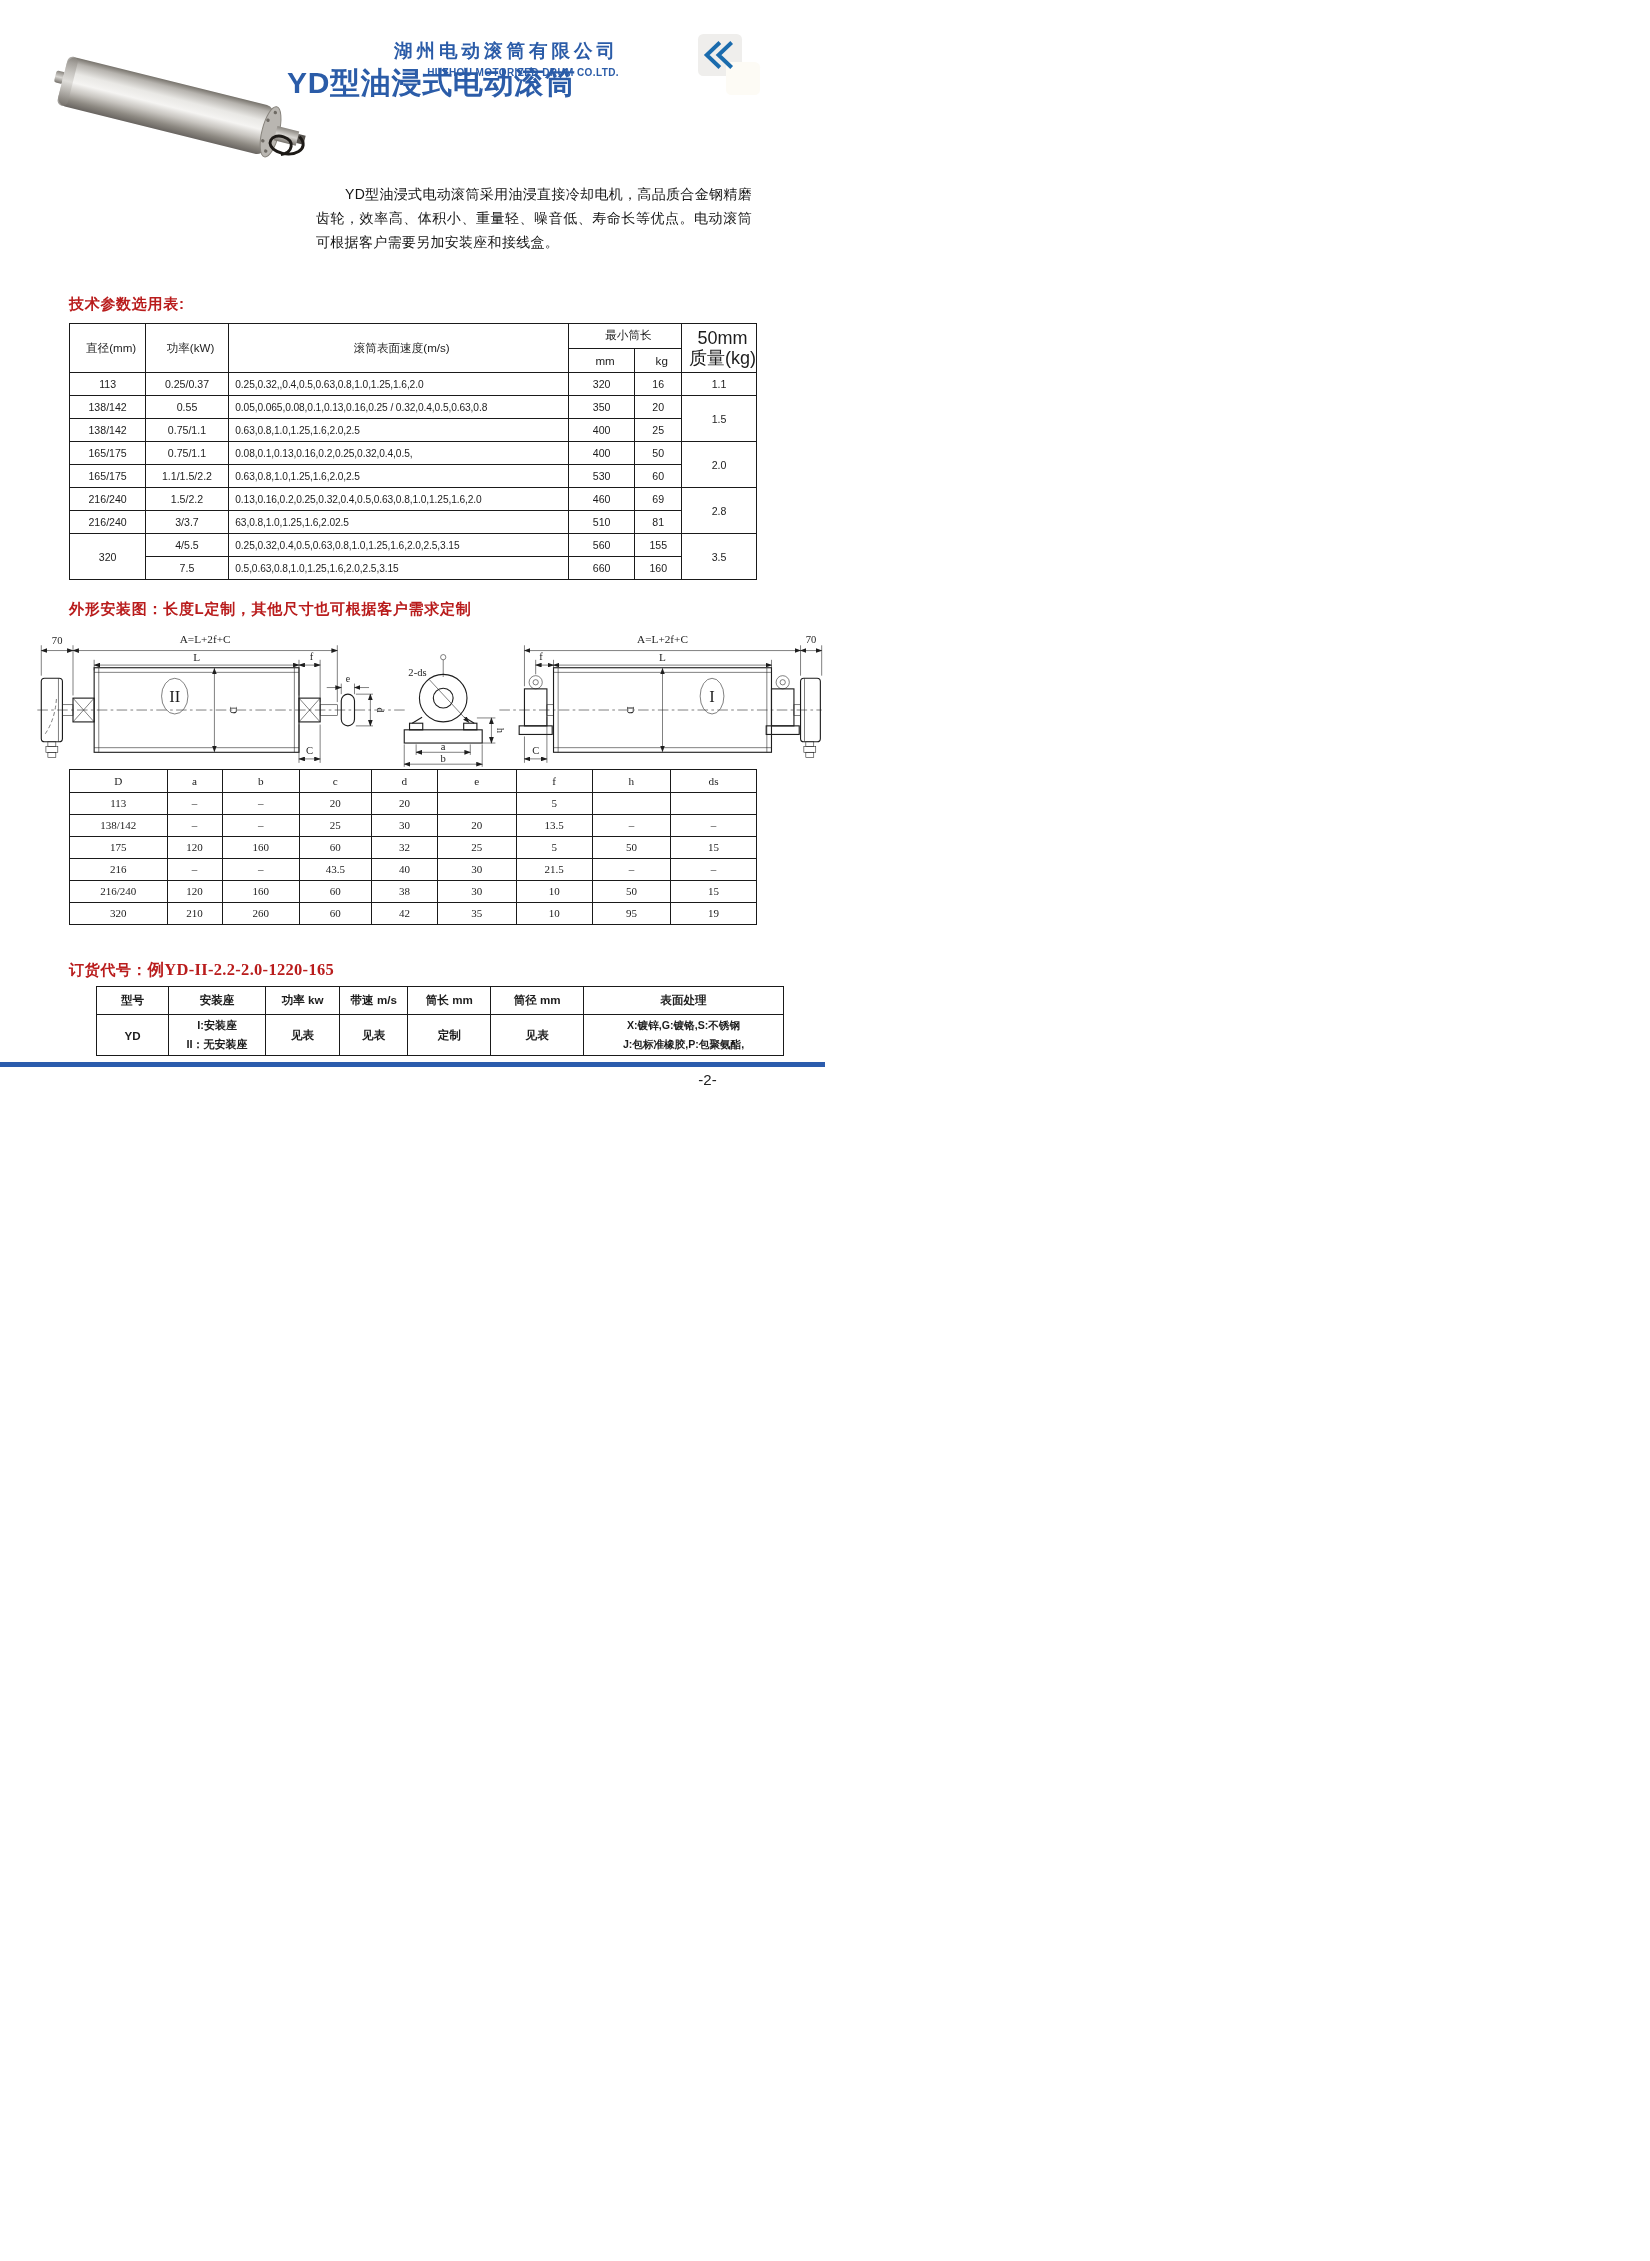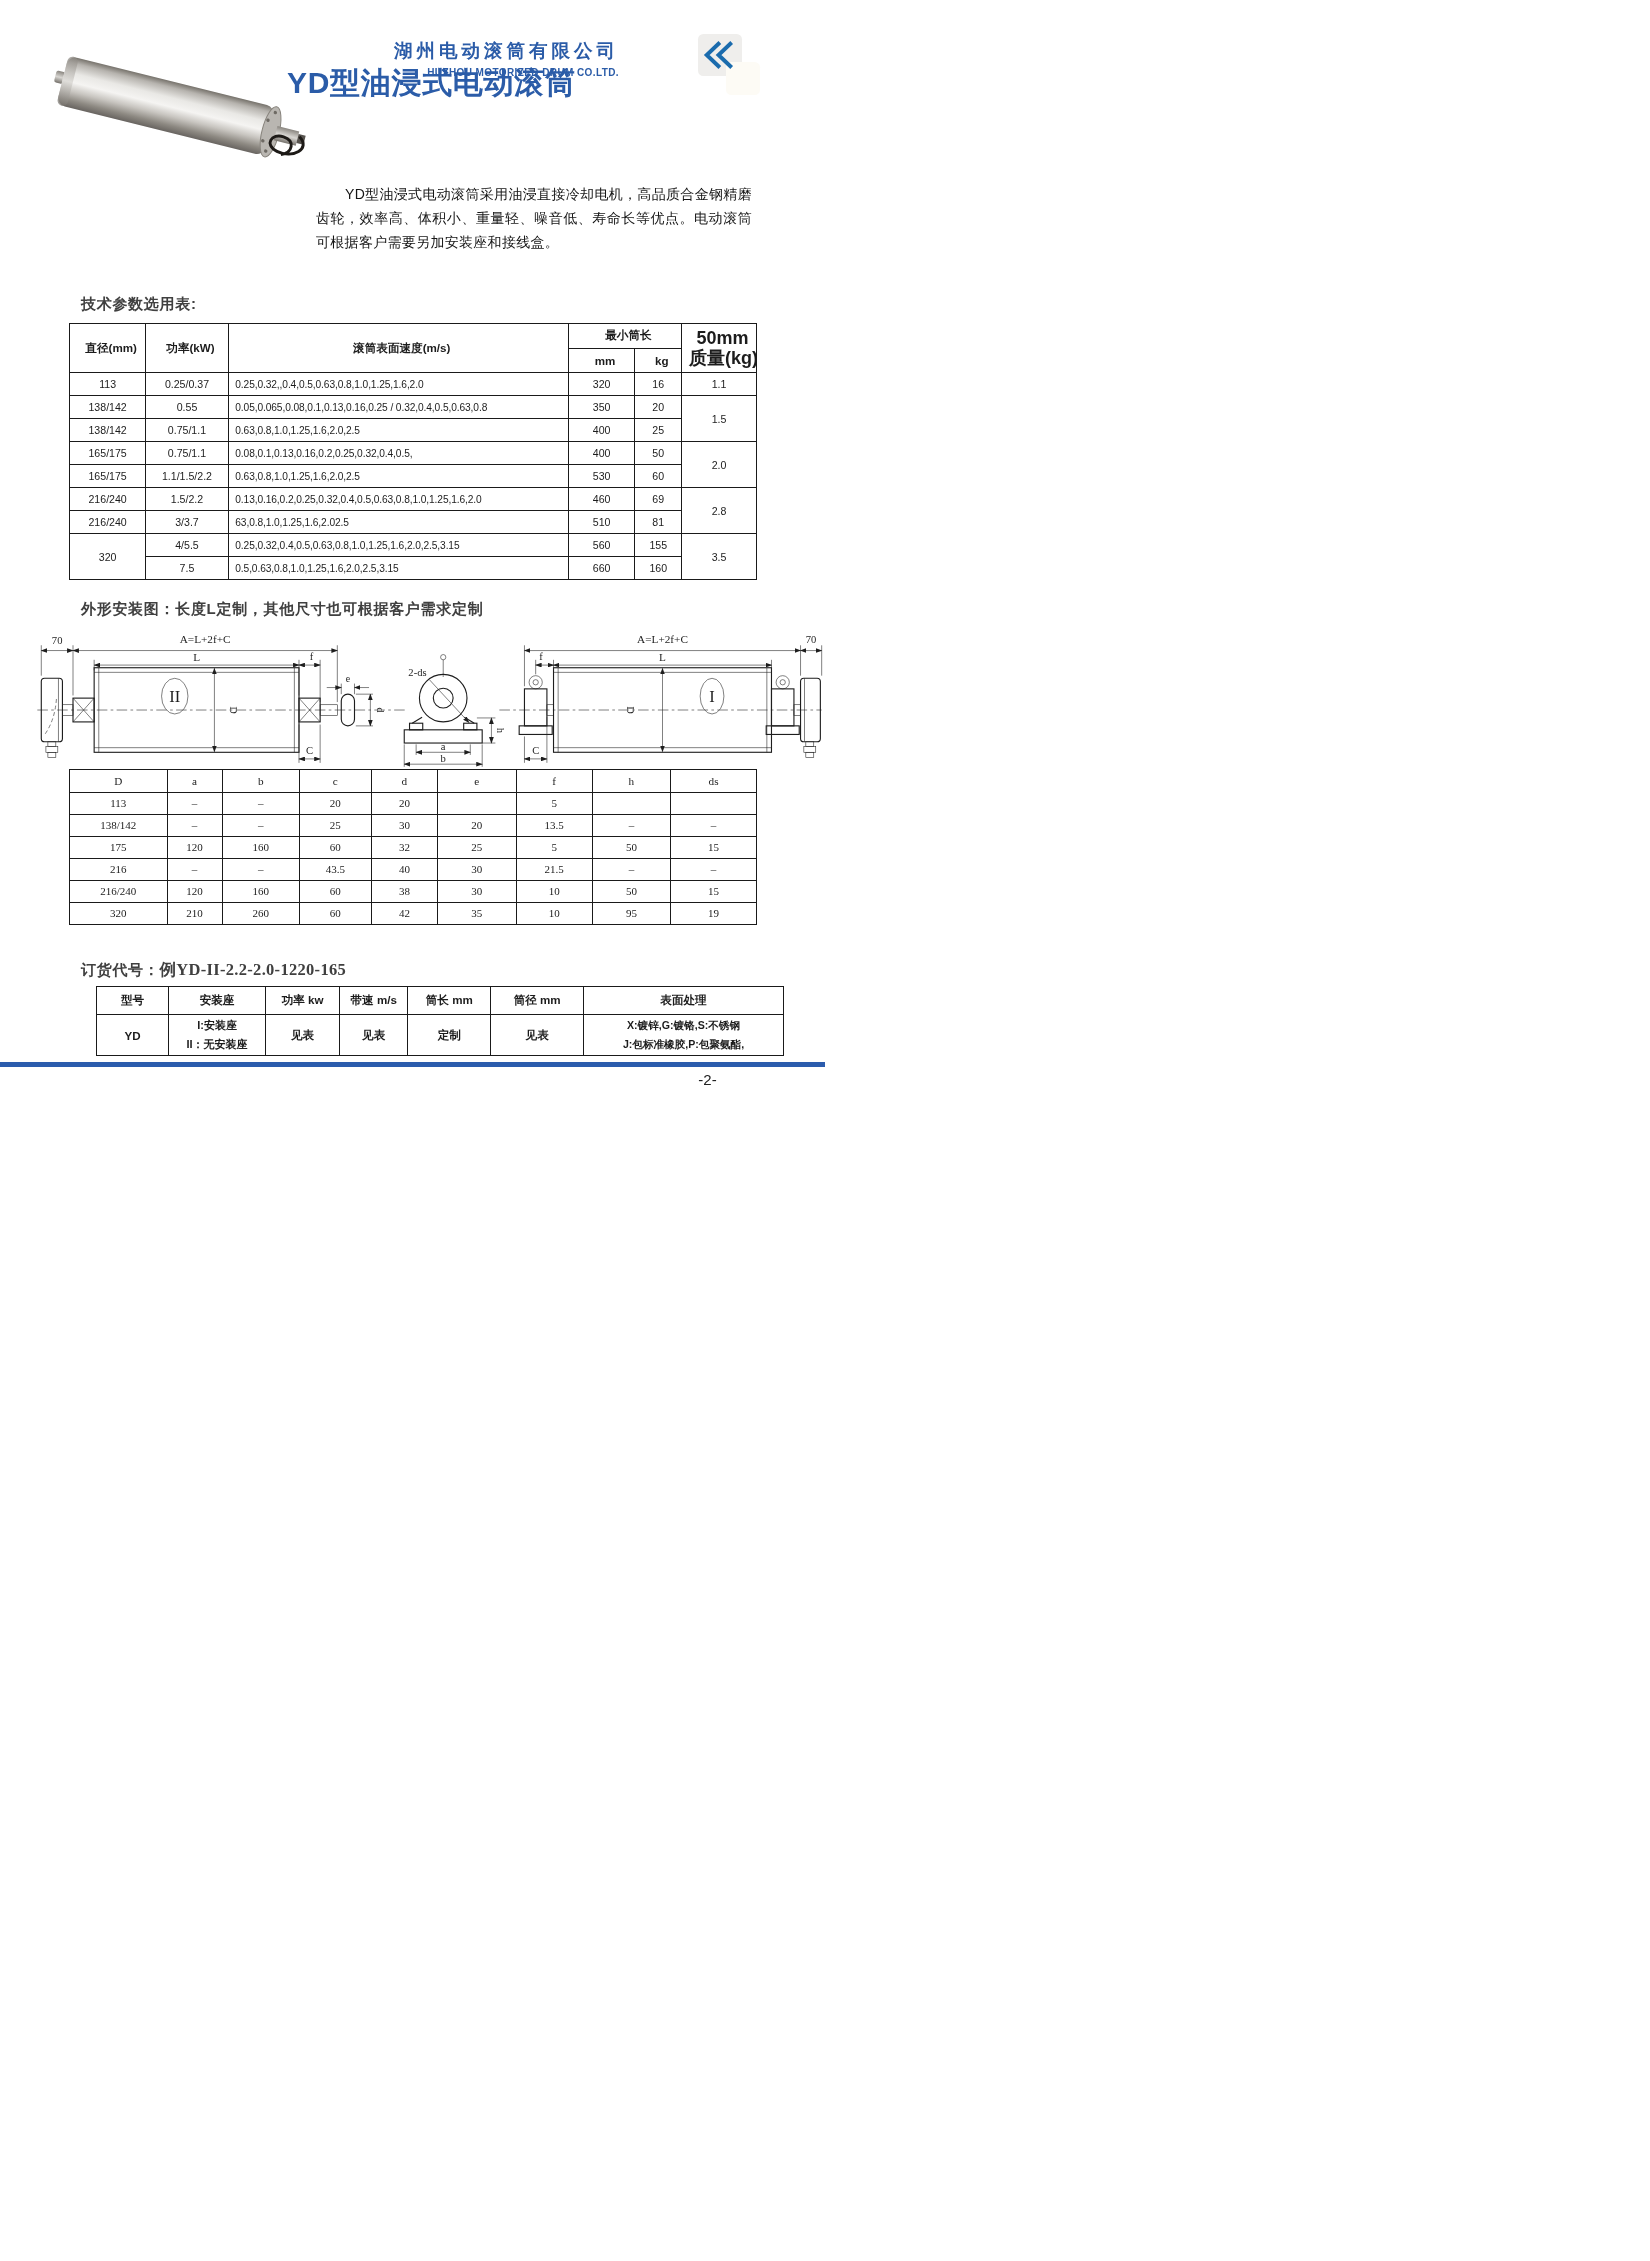--- a/index.html
+++ b/index.html
@@ -25,7 +25,7 @@
   .intro-p{position:absolute;left:316px;top:182px;width:436px;font-size:14px;line-height:24px;text-align:justify;text-indent:29px;letter-spacing:0.3px;color:#151515;}
 
   
-  .sec-title{position:absolute;font-size:15px;font-weight:bold;color:#404040;letter-spacing:0.7px;margin-left:12px;}
+  .sec-title{position:absolute;font-size:15px;font-weight:bold;color:#b91c1c;letter-spacing:0.7px;}
   #tech-title{left:69px;top:295px;}
   #outline-title{left:69px;top:600px;}
   #order-title{left:69px;top:959px;}

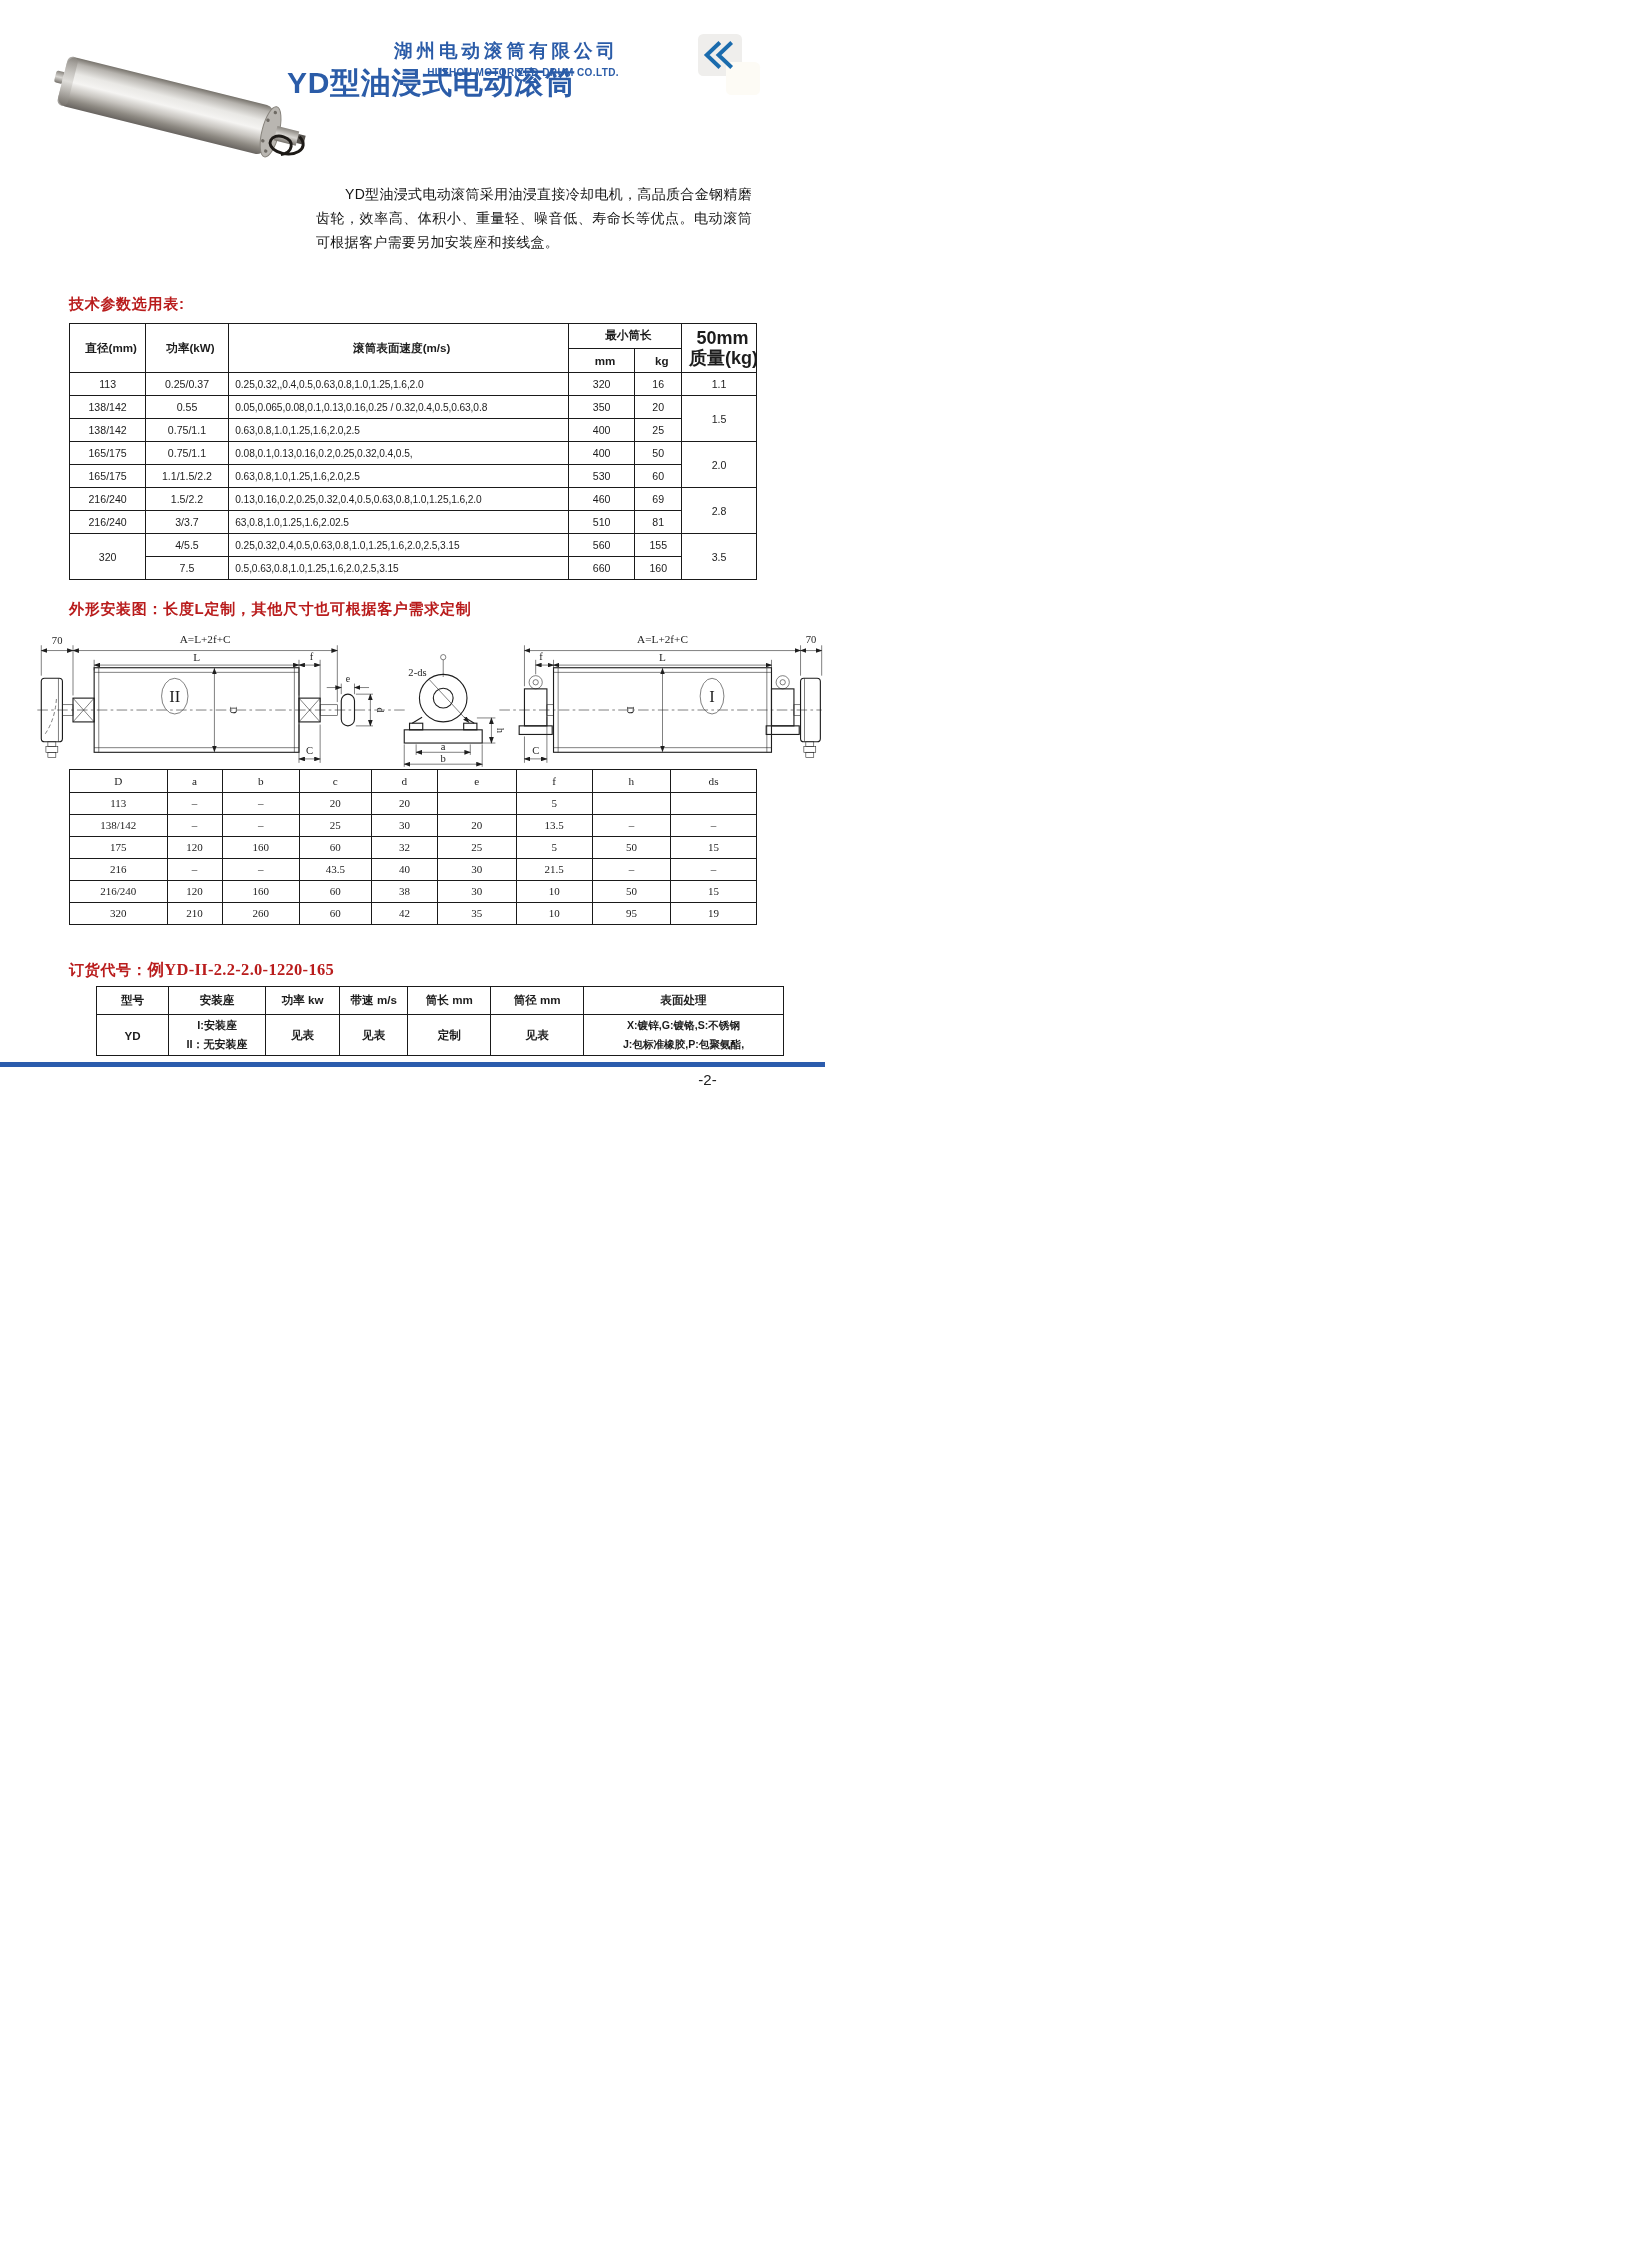--- a/index.html
+++ b/index.html
@@ -40,7 +40,7 @@
 
   
   #tech-table{top:323px;}
-  #tech-table th{font-size:11.6px;font-weight:bold;height:24.5px;padding-left:7px;}
+  #tech-table th{font-size:11.6px;font-weight:normal;height:24.5px;padding-left:7px;}
   #tech-table td{font-size:10.6px;height:23px;}
   #tech-table td.speed{text-align:left;padding-left:6.6px;letter-spacing:-0.1px;font-size:10.2px;margin-top:16px;}
   #tech-table .mass-h div{line-height:20px;font-size:18px;}

